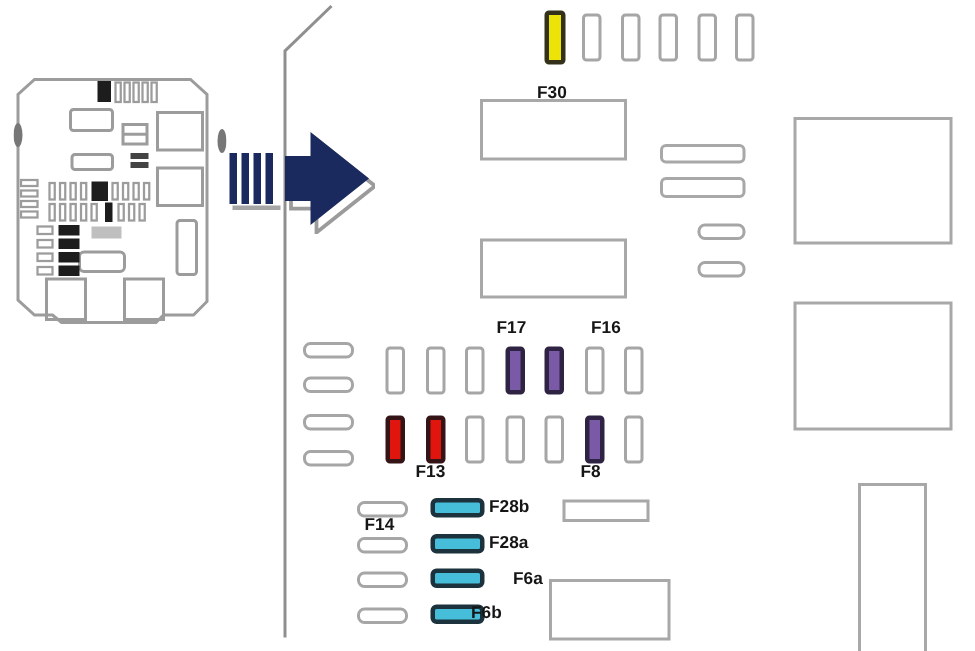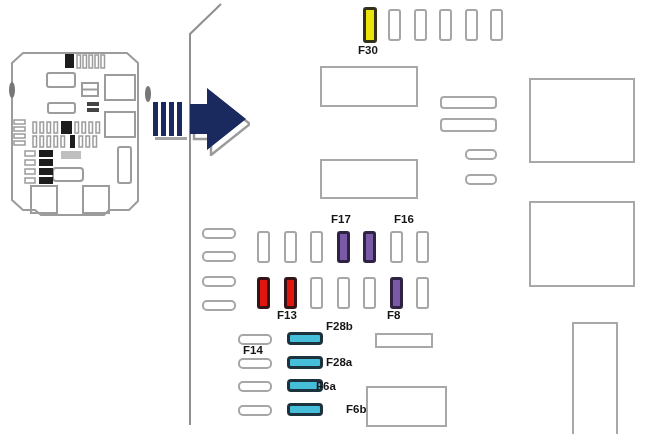--- a/index.html
+++ b/index.html
@@ -127,7 +127,7 @@
   <span class="vslot" style="left:439px;top:9px;"></span>
   <span class="vslot" style="left:465px;top:9px;"></span>
   <span class="vslot" style="left:490px;top:9px;"></span>
-  <span class="lbl" style="left:358px;top:44px;text-align:right;">F30</span>
+  <span class="lbl" style="left:358px;top:56px;text-align:right;">F30</span>
 
   <div class="obox" style="left:320px;top:66px;width:98px;height:41px;"></div>
   <div class="obox" style="left:320px;top:159px;width:98px;height:40px;"></div>

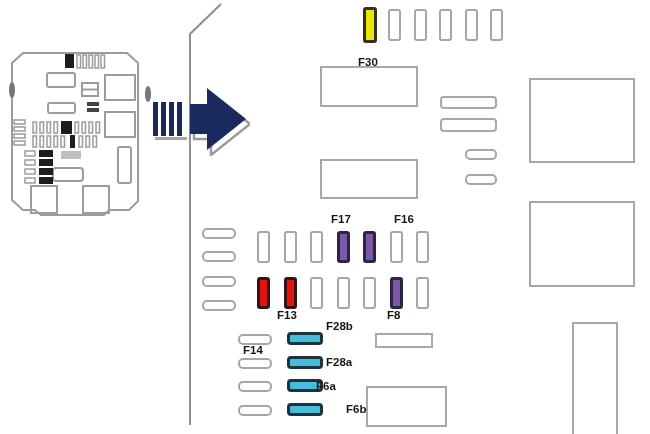--- a/index.html
+++ b/index.html
@@ -168,7 +168,7 @@
 
   <span class="hslot" style="left:238px;top:334px;"></span>
   <span class="hfuse" style="left:287px;top:332px;"></span>
-  <span class="lbl" style="left:326px;top:320px;">F28b</span>
+  <span class="lbl" style="left:326px;top:332px;">F28b</span>
 
   <span class="hslot" style="left:238px;top:358px;"></span>
   <span class="hfuse" style="left:287px;top:356px;"></span>

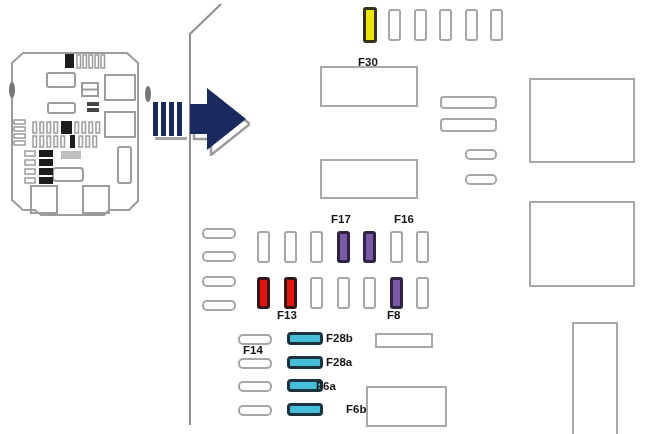--- a/index.html
+++ b/index.html
@@ -176,7 +176,7 @@
 
   <span class="hslot" style="left:238px;top:381px;"></span>
   <span class="hfuse" style="left:287px;top:379px;"></span>
-  <span class="lbl" style="left:316px;top:380px;">F6a</span>
+  <span class="lbl" style="left:342px;top:380px;">F6a</span>
 
   <span class="hslot" style="left:238px;top:405px;"></span>
   <span class="hfuse" style="left:287px;top:403px;"></span>

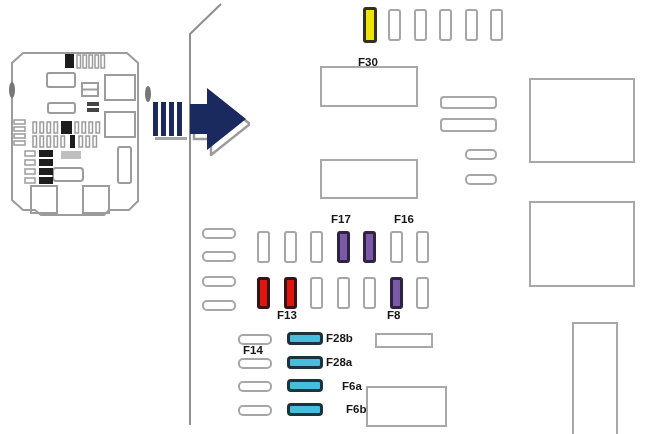--- a/index.html
+++ b/index.html
@@ -180,7 +180,7 @@
 
   <span class="hslot" style="left:238px;top:405px;"></span>
   <span class="hfuse" style="left:287px;top:403px;"></span>
-  <span class="lbl" style="left:346px;top:403px;">F6b</span>
+  <span class="lbl" style="left:314px;top:403px;">F6b</span>
 
   <div class="obox" style="left:375px;top:333px;width:58px;height:15px;"></div>
   <div class="obox" style="left:366px;top:386px;width:81px;height:41px;"></div>

